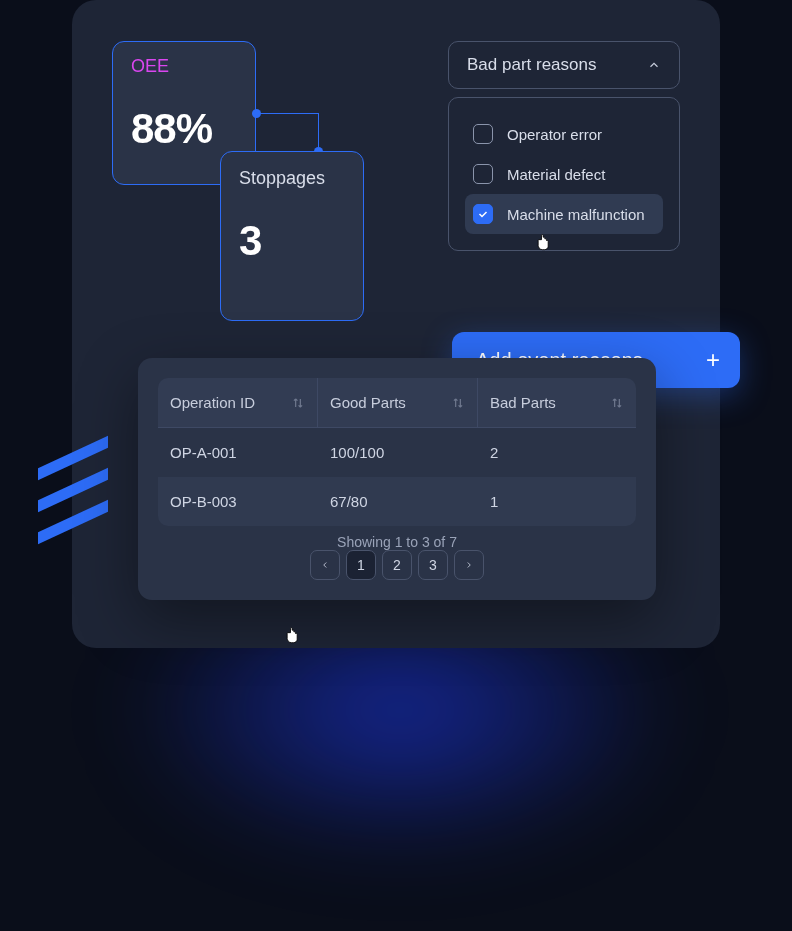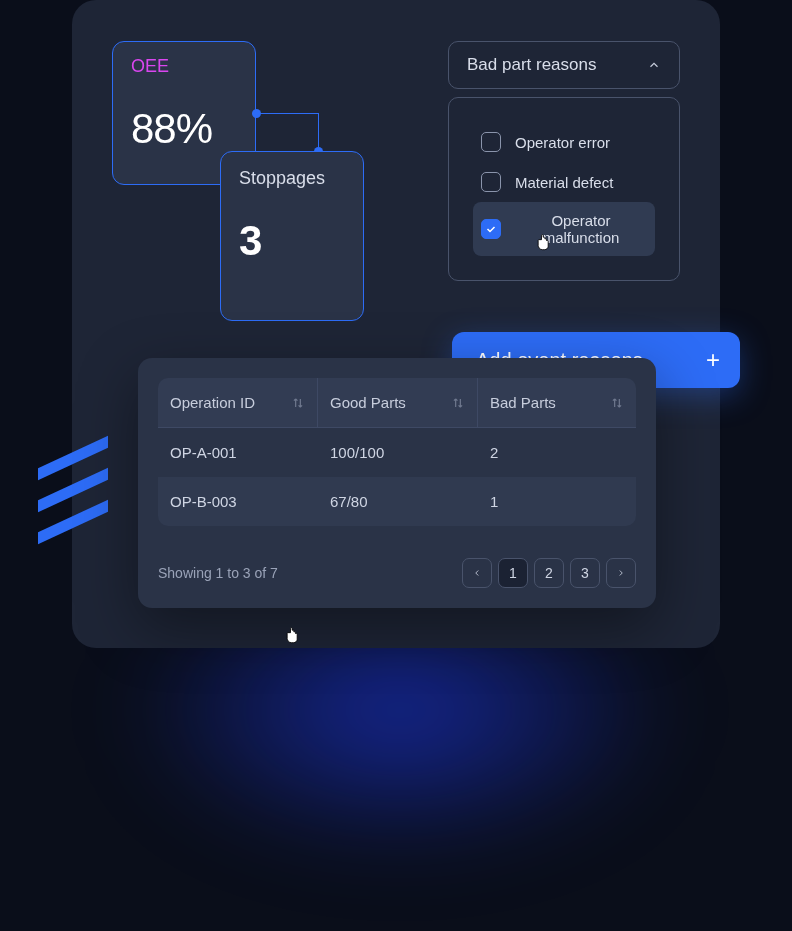--- a/index.html
+++ b/index.html
@@ -55,7 +55,7 @@
     color: #d9deea;
   }
   .oee-title { font-size: 18px; font-weight: 500; color: #d946ef; }
-  .oee-value { font-size: 42px; font-weight: 400; color: #fff; margin-top: 28px; letter-spacing: -1px; }
+  .oee-value { font-size: 42px; font-weight: 700; color: #fff; margin-top: 28px; letter-spacing: -1px; }
   .stop-card {
     position: absolute;
     left: 220px;

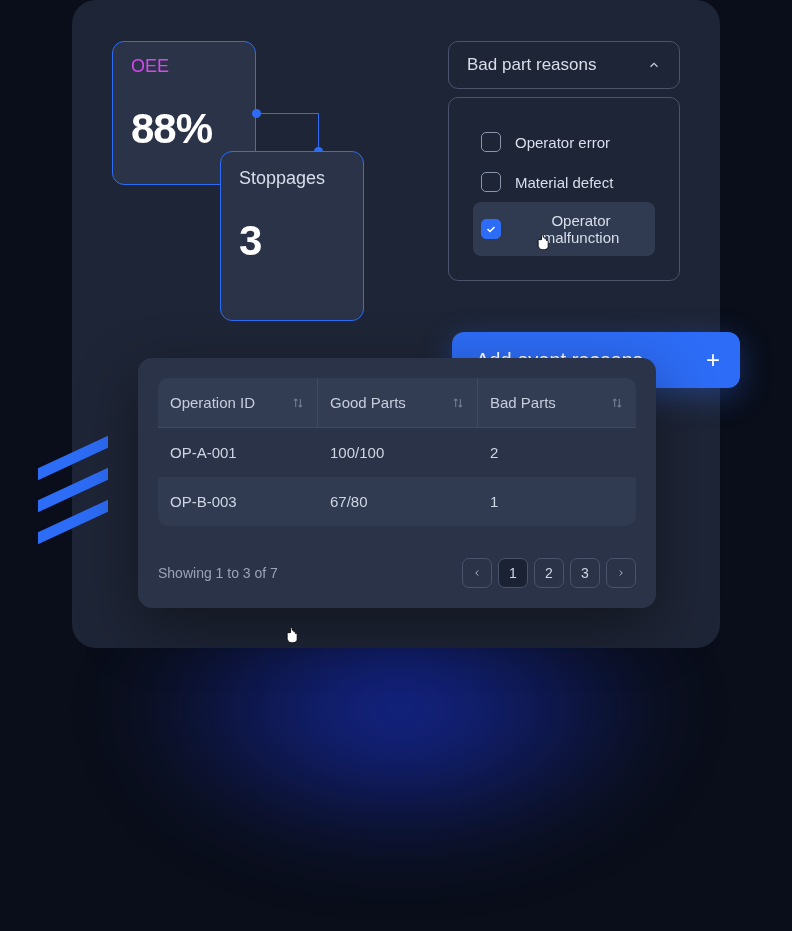--- a/index.html
+++ b/index.html
@@ -116,7 +116,7 @@
     width: 232px;
     border: 1px solid #49536b;
     border-radius: 10px;
-    padding: 24px;
+    padding: 16px;
     text-align: center;
   }
   .option {

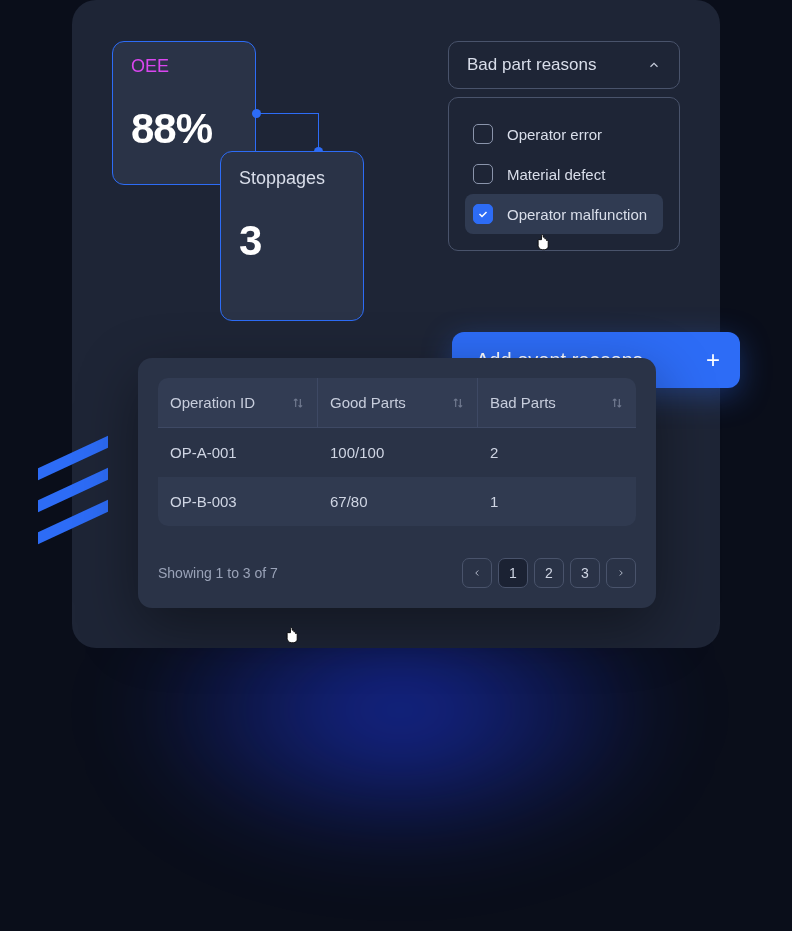--- a/index.html
+++ b/index.html
@@ -280,7 +280,7 @@
           <polyline points="5 12 10 17 19 8"></polyline>
         </svg>
     </div>
-    <span>Operator malfunction</span>
+    <span>Machine malfunction</span>
   </div>
 </div>
 

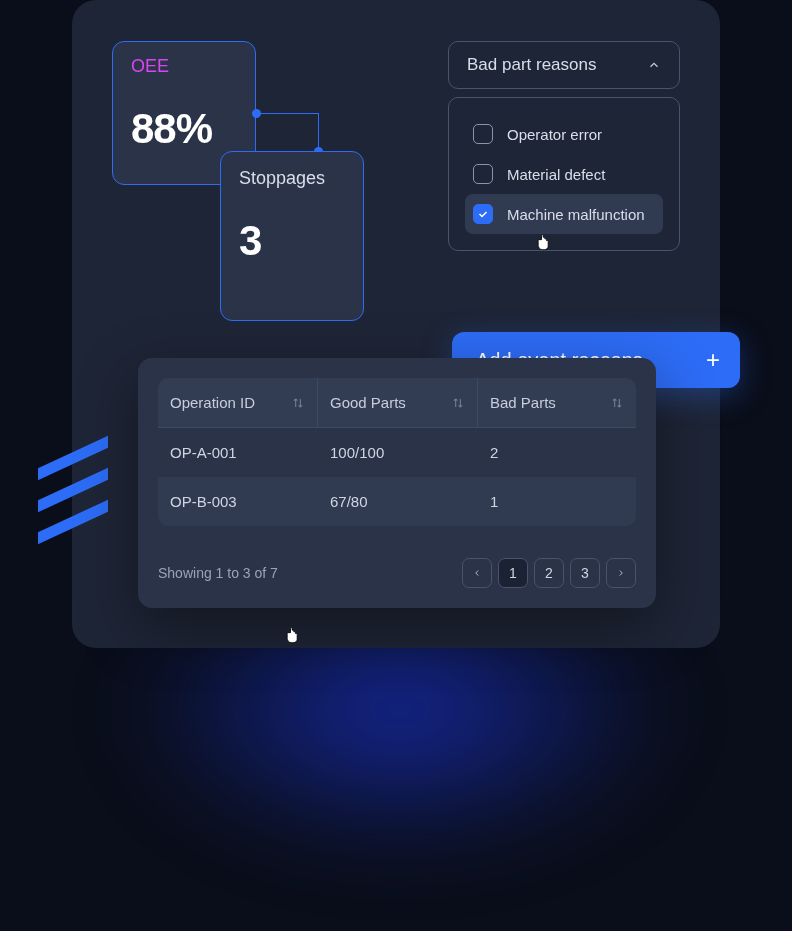--- a/index.html
+++ b/index.html
@@ -214,7 +214,8 @@
     display: flex;
     align-items: center;
     justify-content: space-between;
-    margin-top: 32px;
+    margin-top: 8px;
+    flex-direction: column;
   }
   .pager-text { color: #9aa3b8; font-size: 14px; }
   .pager-btns { display: flex; gap: 6px; }

